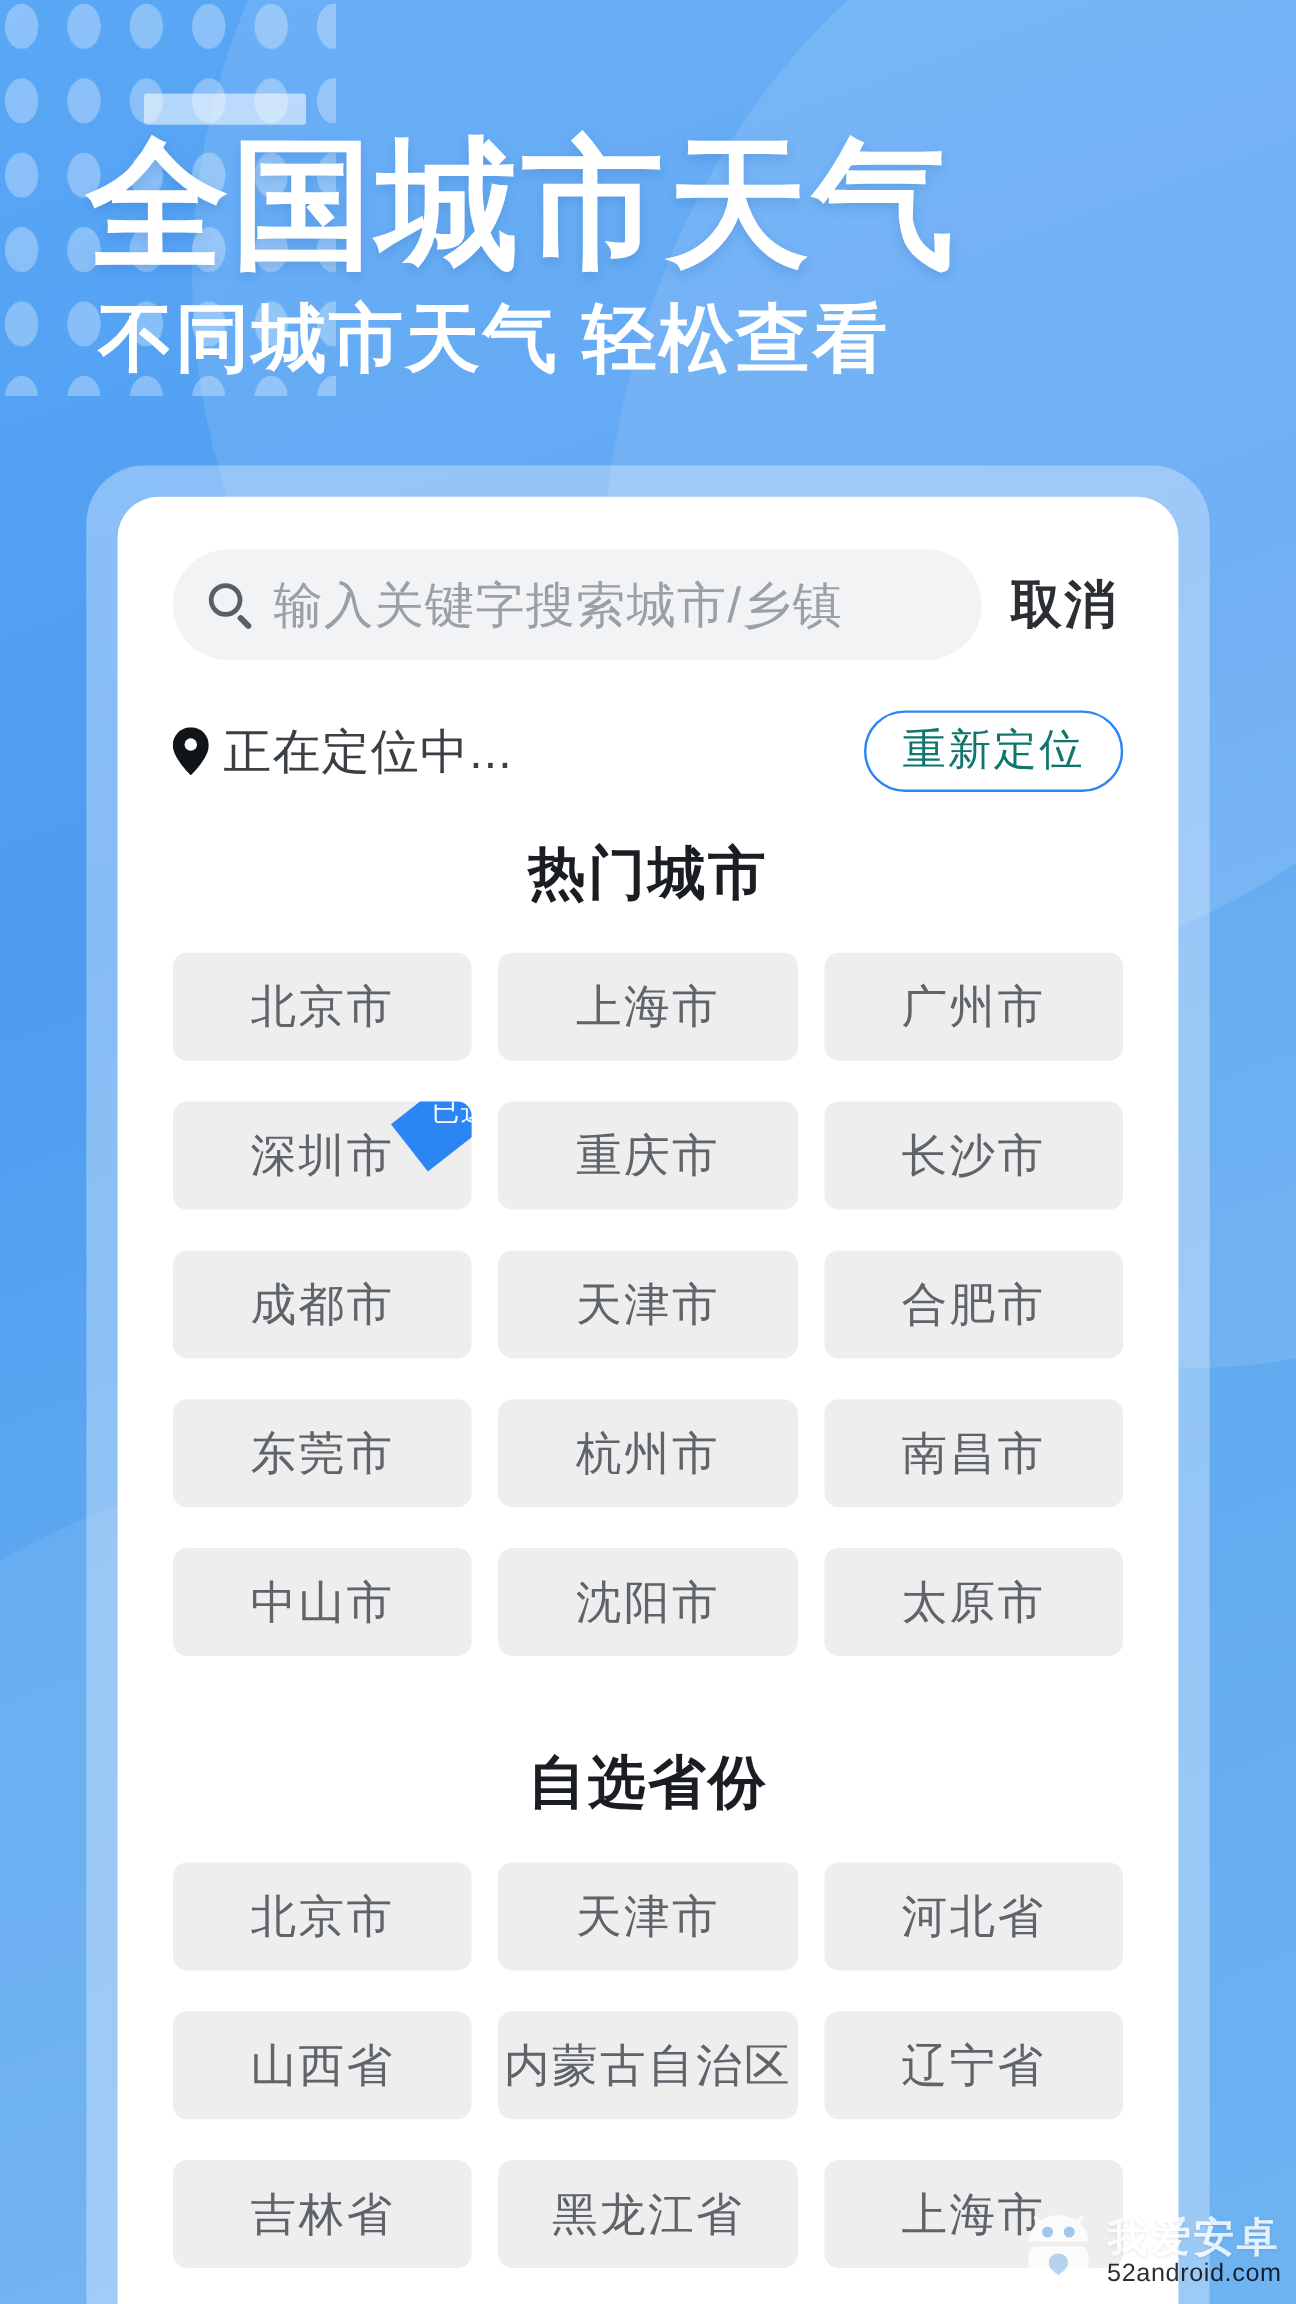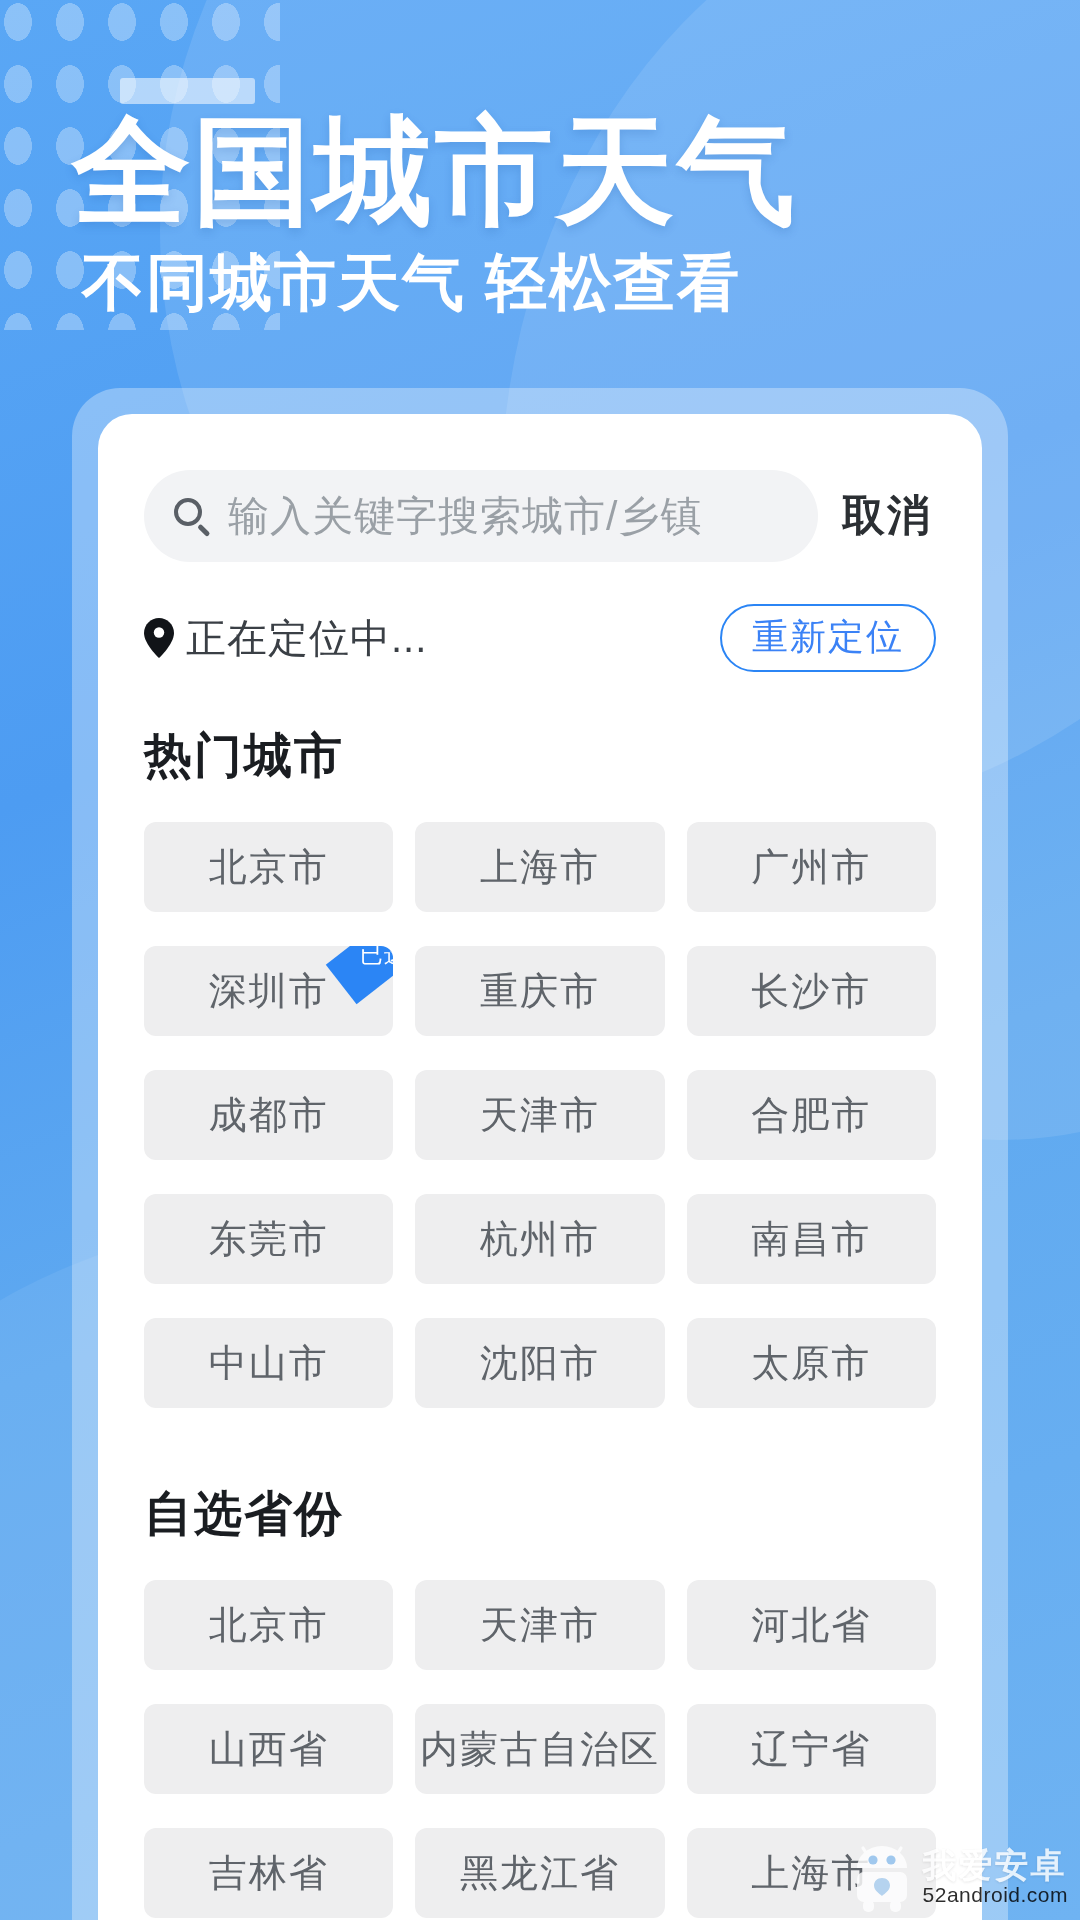--- a/index.html
+++ b/index.html
@@ -72,9 +72,10 @@
     width:100%; height:100%;
     background:#ffffff;
     border-radius:34px 34px 0 0;
-    padding:56px 46px 0 46px;
+    padding:44px 46px 0 46px;
     overflow:hidden;
     position:relative;
+    text-align:center;
   }
 
   

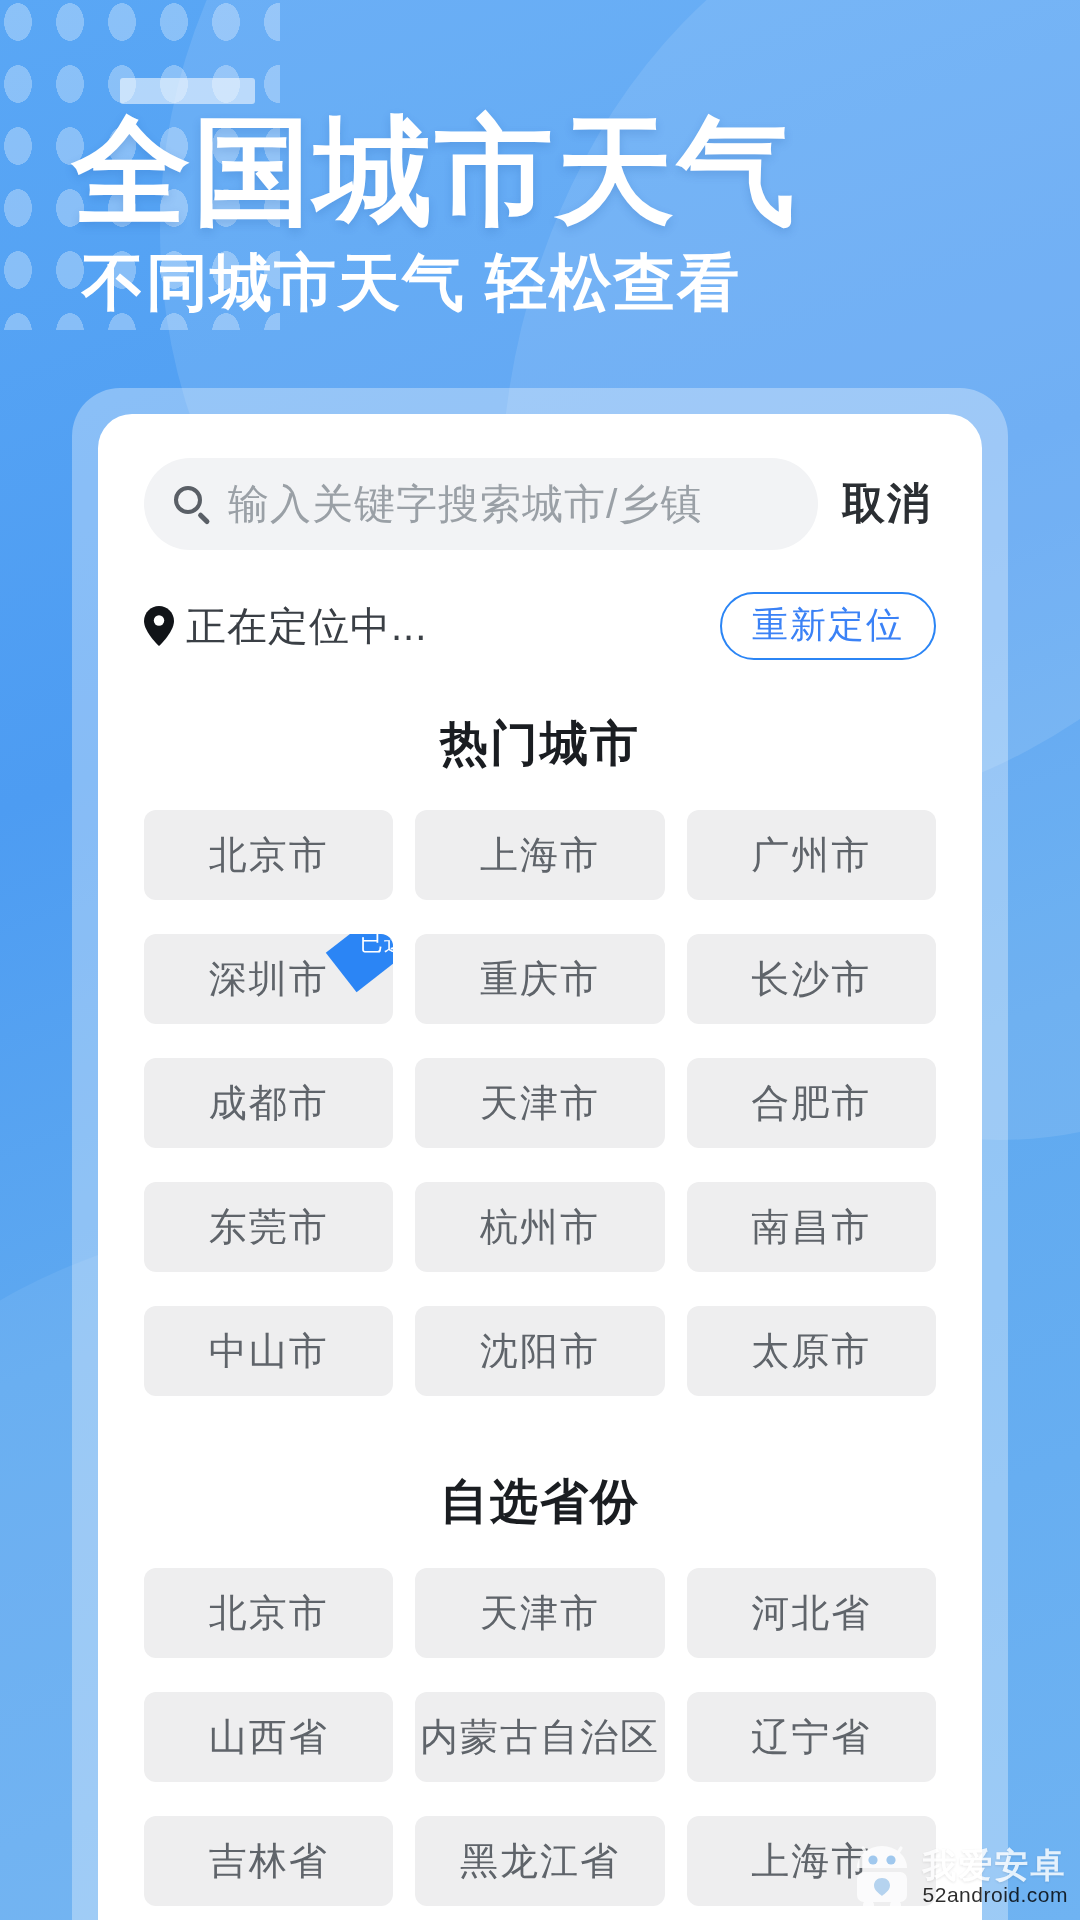--- a/index.html
+++ b/index.html
@@ -120,7 +120,7 @@
   #relocate-btn {
     border:2.5px solid #2b85f5; border-radius:36px;
     padding:13px 30px 15px 30px;
-    color:#3b82f6; font-size:36px; letter-spacing:2px; line-height:1;
+    color:#0f766e; font-size:36px; letter-spacing:2px; line-height:1;
     white-space:nowrap;
   }
 

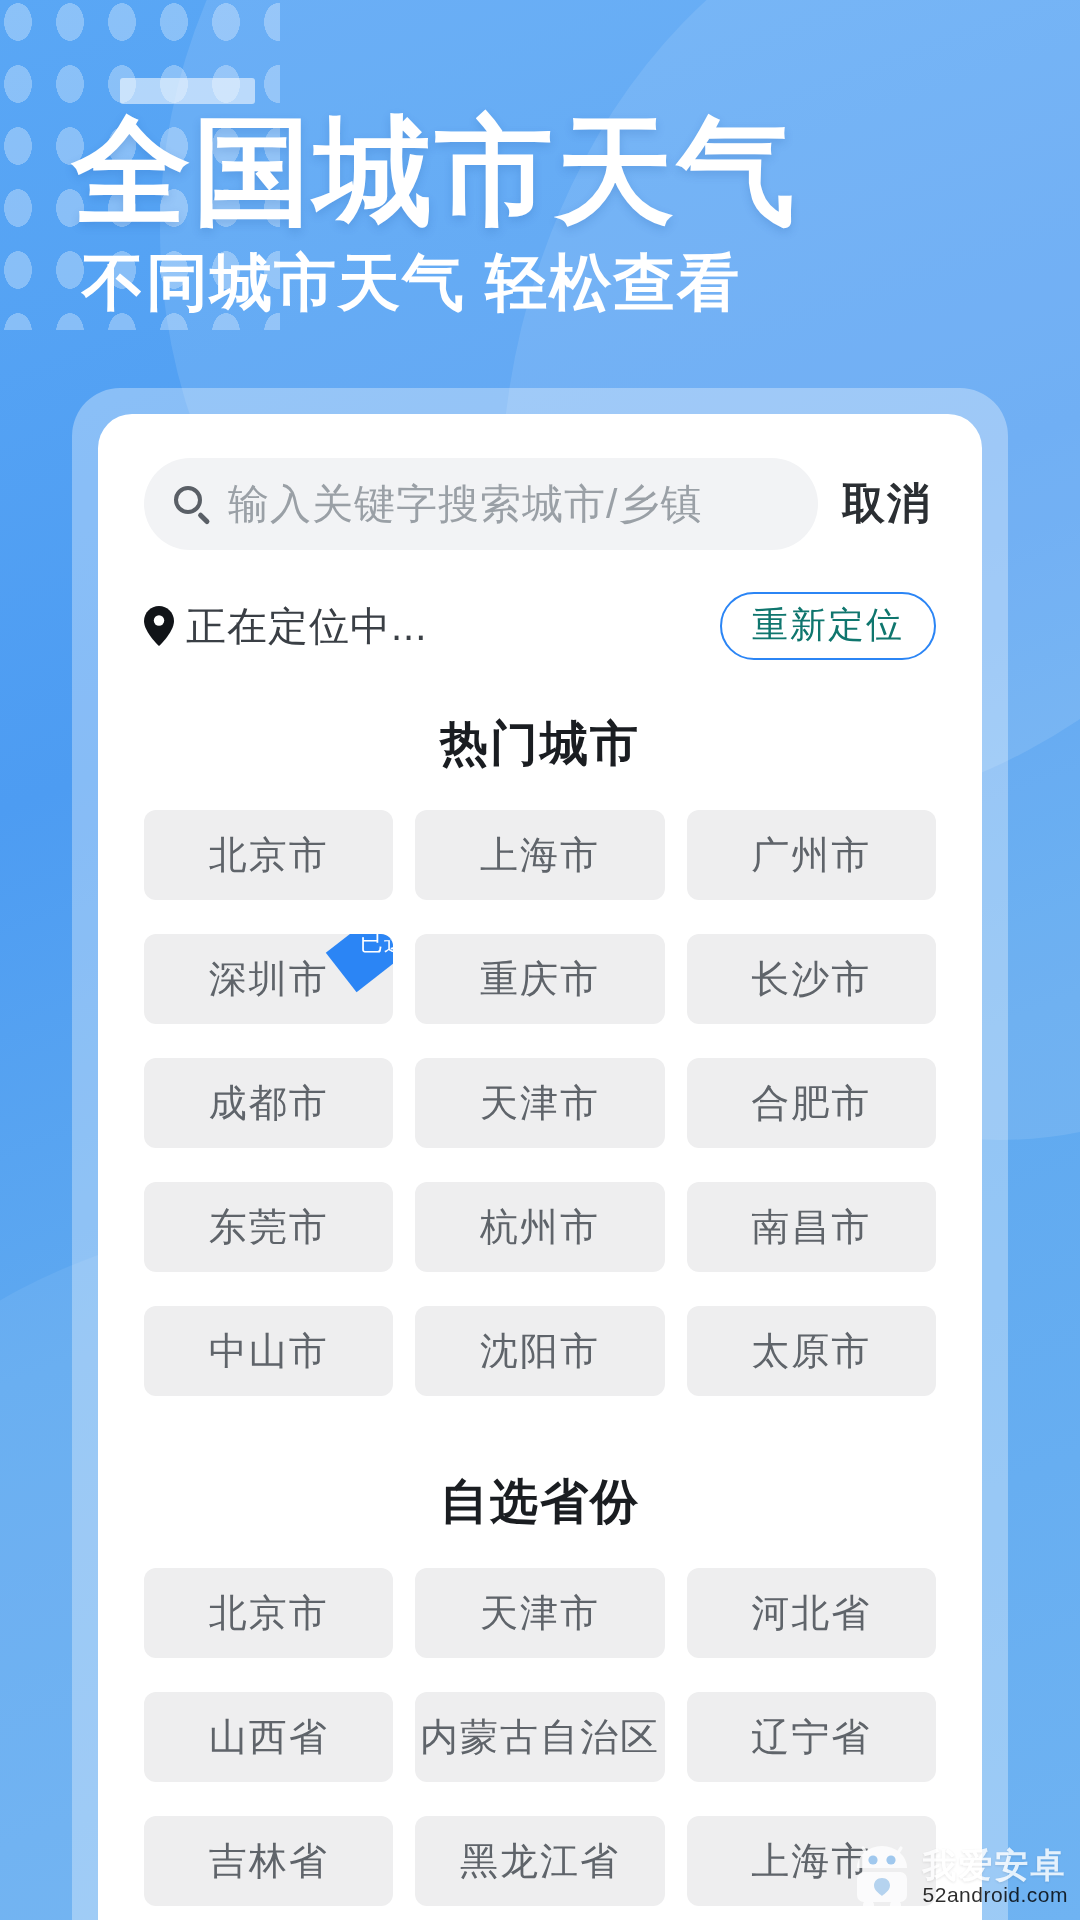--- a/index.html
+++ b/index.html
@@ -129,7 +129,7 @@
     font-size:48px; font-weight:bold; color:#1a1d21;
     letter-spacing:2px;
   }
-  #hot-title { margin-top:52px; }
+  #hot-title { margin-top:36px; }
   #prov-title { margin-top:74px; }
 
   .grid {

